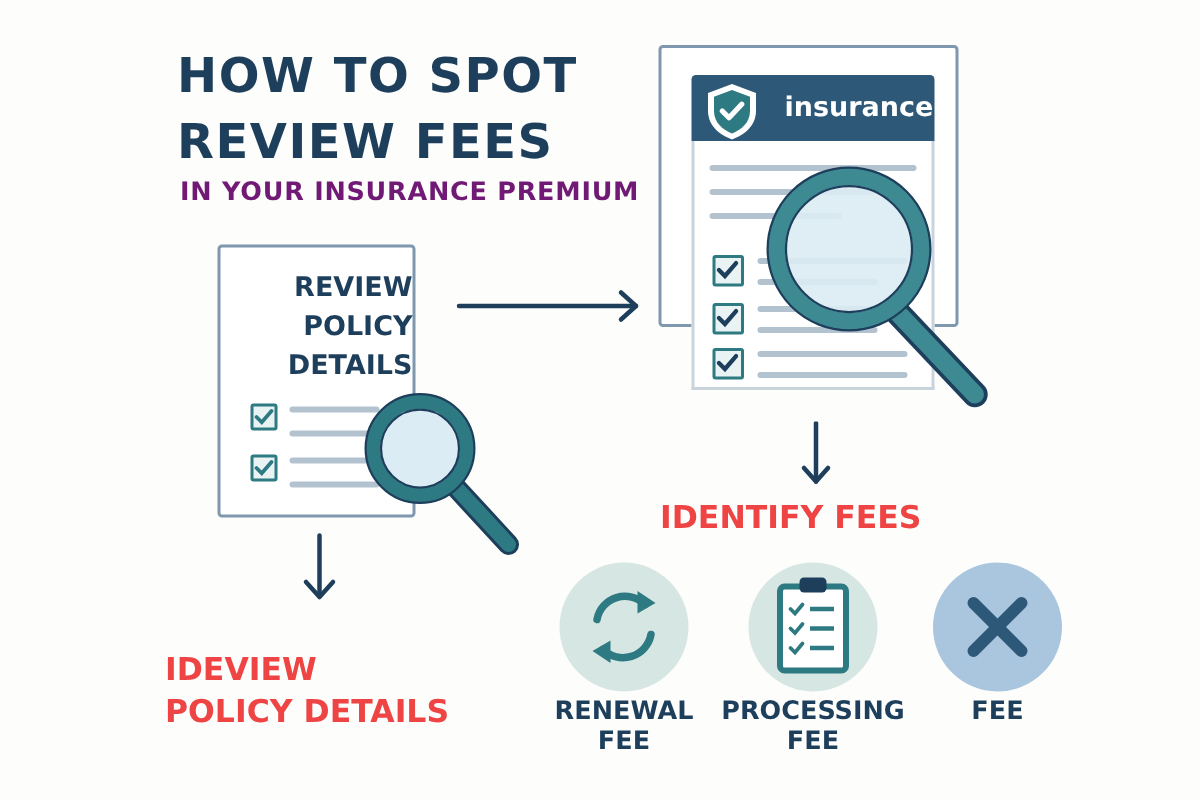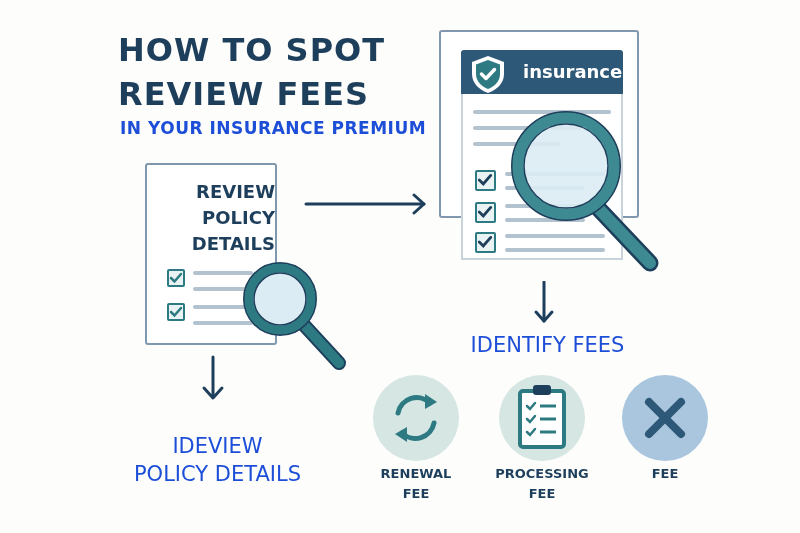--- a/index.html
+++ b/index.html
@@ -6,7 +6,7 @@
   body{width:800px;height:533px;background:#fdfdfc;position:relative;overflow:hidden;font-family:"DejaVu Sans","Liberation Sans",sans-serif;color:#1d3b57;}
   .abs{position:absolute;}
   .title{left:118px;top:28px;font-size:32px;font-weight:bold;line-height:44px;letter-spacing:1px;color:#1e3f5c;}
-  .subtitle{left:120px;top:118px;font-size:17px;font-weight:bold;letter-spacing:0.5px;color:#1d4ed8;}
+  .subtitle{left:120px;top:118px;font-size:17px;font-weight:bold;letter-spacing:0.5px;color:#701a75;}
   .doc{background:#fff;border:2px solid #7f98ad;border-radius:3px;box-sizing:border-box;}
   .doc-left{left:145px;top:163px;width:132px;height:182px;}
   .doc-left-title{left:0;top:14px;width:100%;text-align:right;font-size:18px;font-weight:bold;line-height:26px;color:#1e3f5c;}

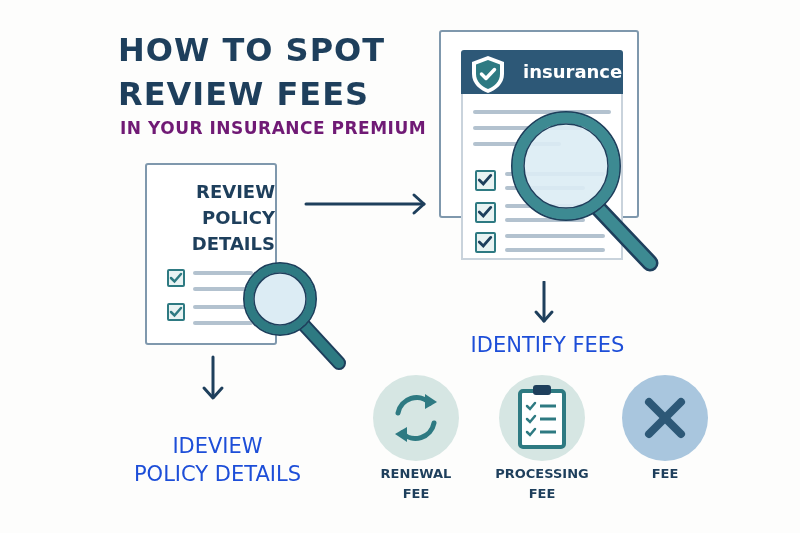--- a/index.html
+++ b/index.html
@@ -16,7 +16,7 @@
   .ins-header{left:20px;top:18px;width:162px;height:44px;background:#2d5877;border-radius:3px 3px 0 0;}
   .ins-body{left:20px;top:62px;width:162px;height:166px;border:2px solid #c9d3dc;border-top:none;box-sizing:border-box;background:#fff;}
   .ins-label{left:62px;top:11px;font-size:18px;font-weight:bold;color:#fff;}
-  .step-label{font-weight:normal;color:#1d4ed8;text-align:center;}
+  .step-label{font-weight:bold;color:#ef4444;text-align:left;}
   .circle{width:86px;height:86px;border-radius:50%;}
   .fee-label{font-size:13px;font-weight:bold;text-align:center;line-height:20px;color:#1e3f5c;width:130px;}
 </style>

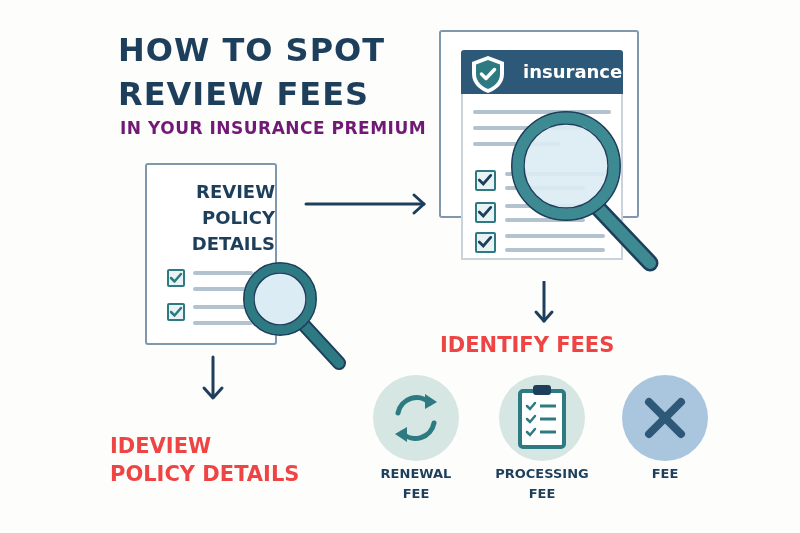--- a/index.html
+++ b/index.html
@@ -18,7 +18,7 @@
   .ins-label{left:62px;top:11px;font-size:18px;font-weight:bold;color:#fff;}
   .step-label{font-weight:bold;color:#ef4444;text-align:left;}
   .circle{width:86px;height:86px;border-radius:50%;}
-  .fee-label{font-size:13px;font-weight:bold;text-align:center;line-height:20px;color:#1e3f5c;width:130px;}
+  .fee-label{font-size:17px;font-weight:bold;text-align:center;line-height:20px;color:#1e3f5c;width:130px;}
 </style>
 </head>
 <body>

